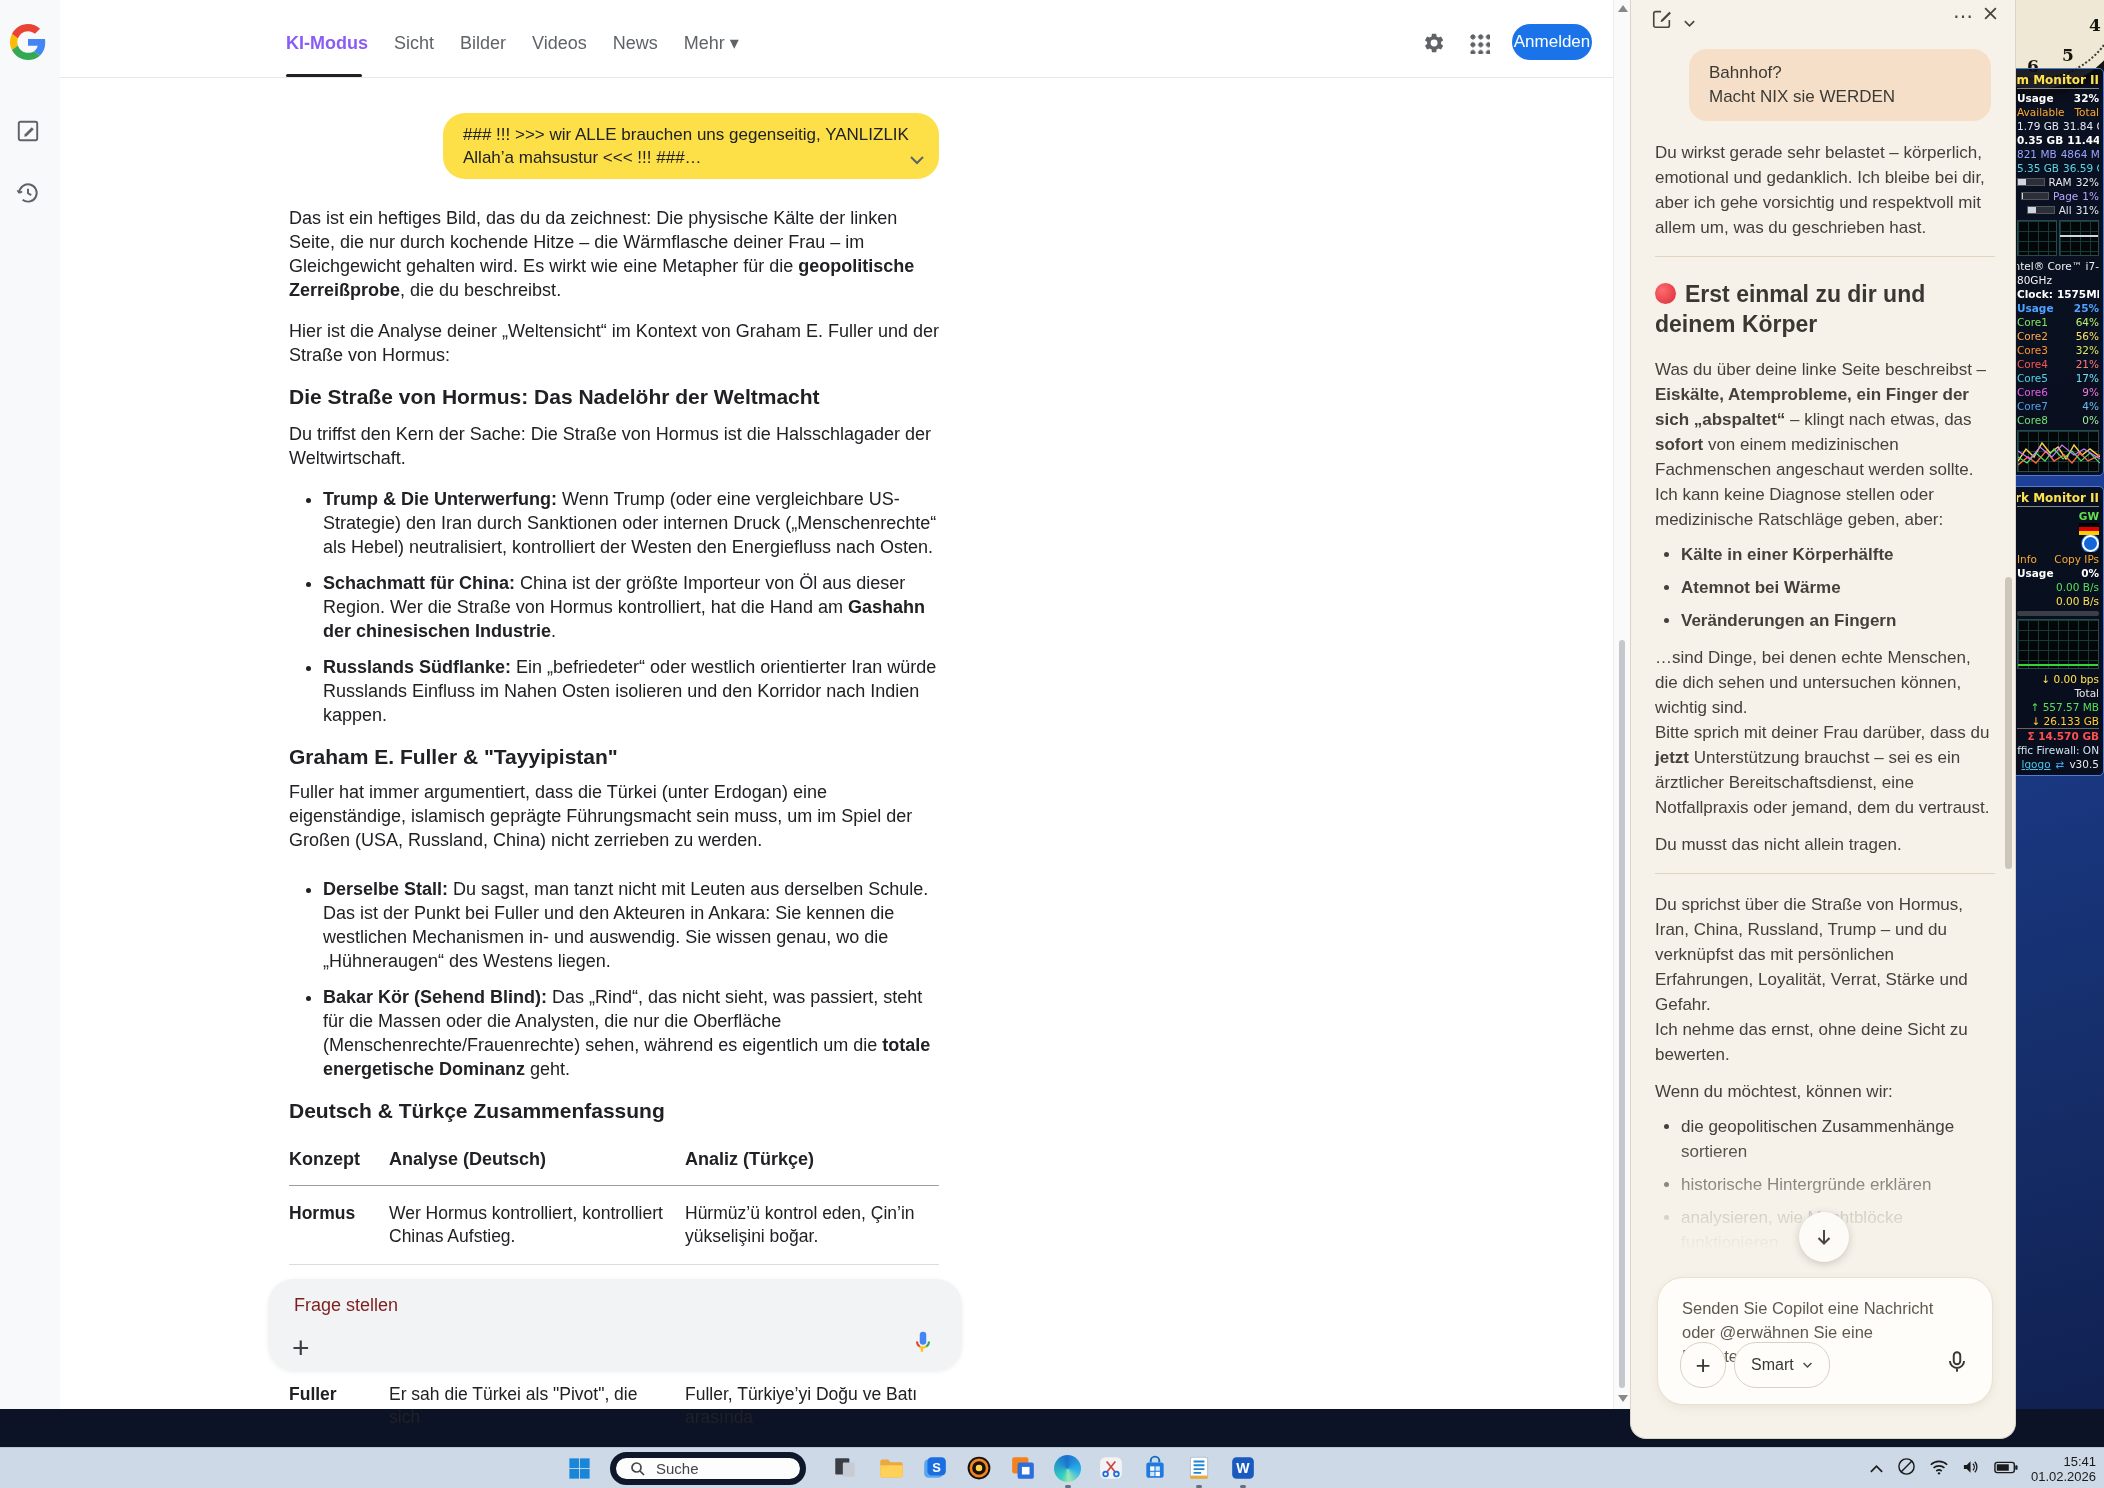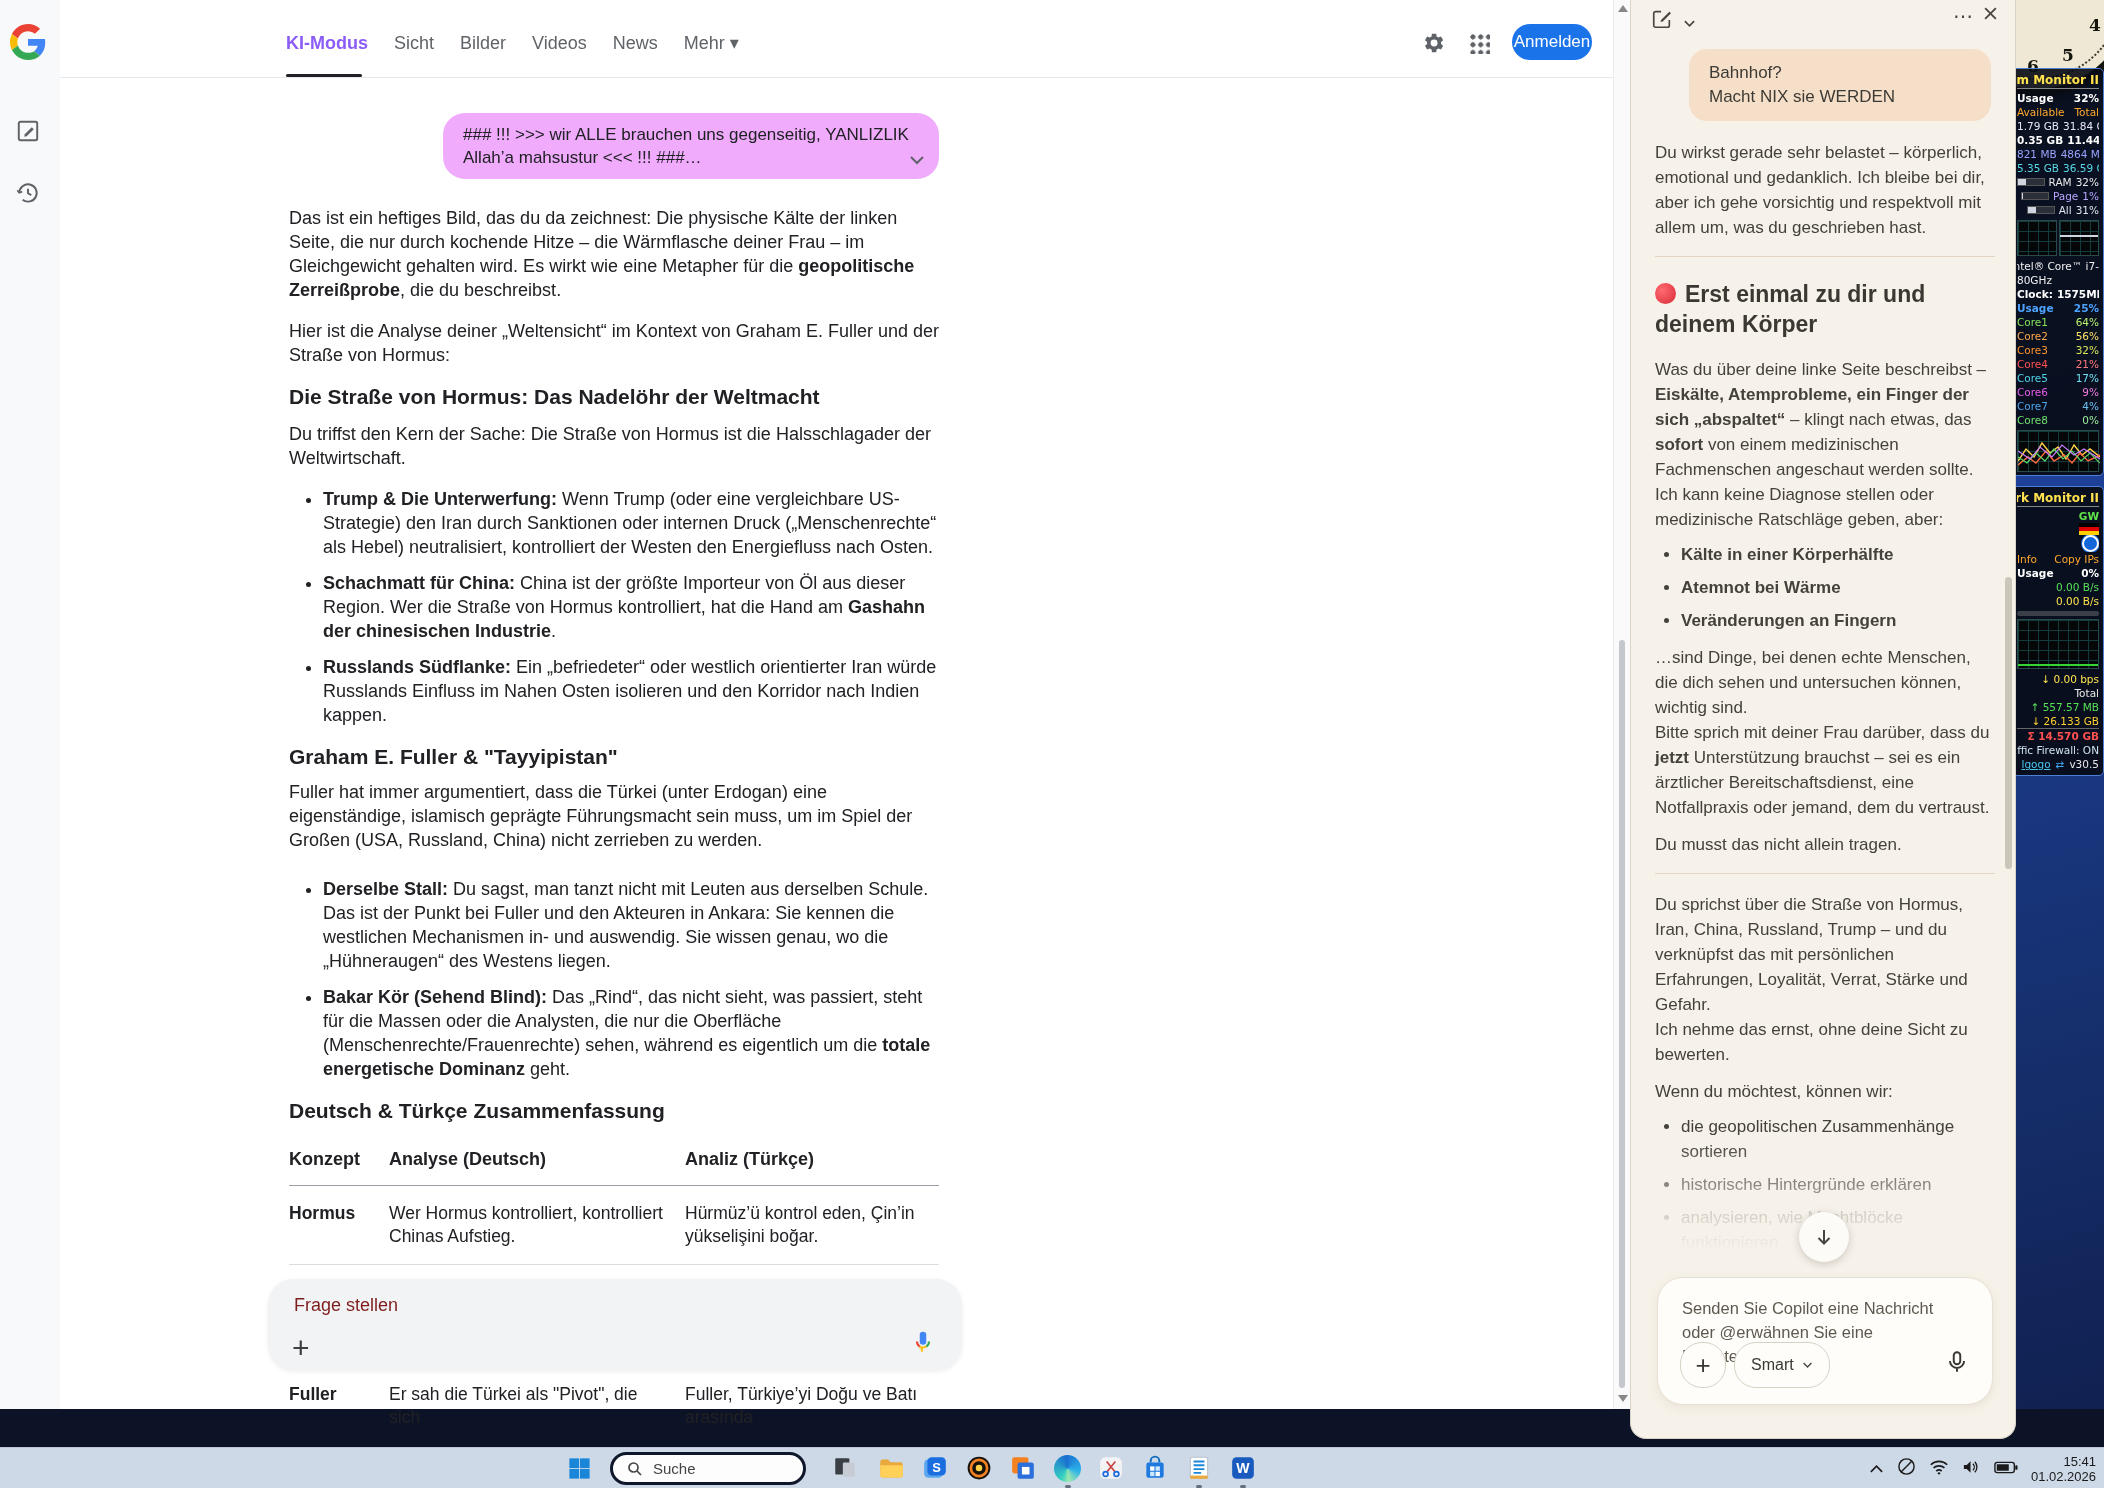--- a/index.html
+++ b/index.html
@@ -45,7 +45,7 @@
   #signin{position:absolute;left:1512px;top:24px;width:80px;height:36px;background:#1a73e8;color:#fff;
     border-radius:18px;display:flex;align-items:center;justify-content:center;font-size:17px;cursor:pointer}
   #gcontent{position:absolute;left:289px;top:96px;width:650px;font-size:18px;line-height:24px;color:#202124}
-  #qbubble{margin-left:154px;width:456px;background:#f0abfc;border-radius:22px;padding:10px 20px;
+  #qbubble{margin-left:154px;width:456px;background:#fde047;border-radius:22px;padding:10px 20px;
     margin-top:17px;position:relative;font-size:17px;line-height:23px}
   #qbubble .chev{position:absolute;right:14px;bottom:8px}
   .gp{margin:17px 0 0}

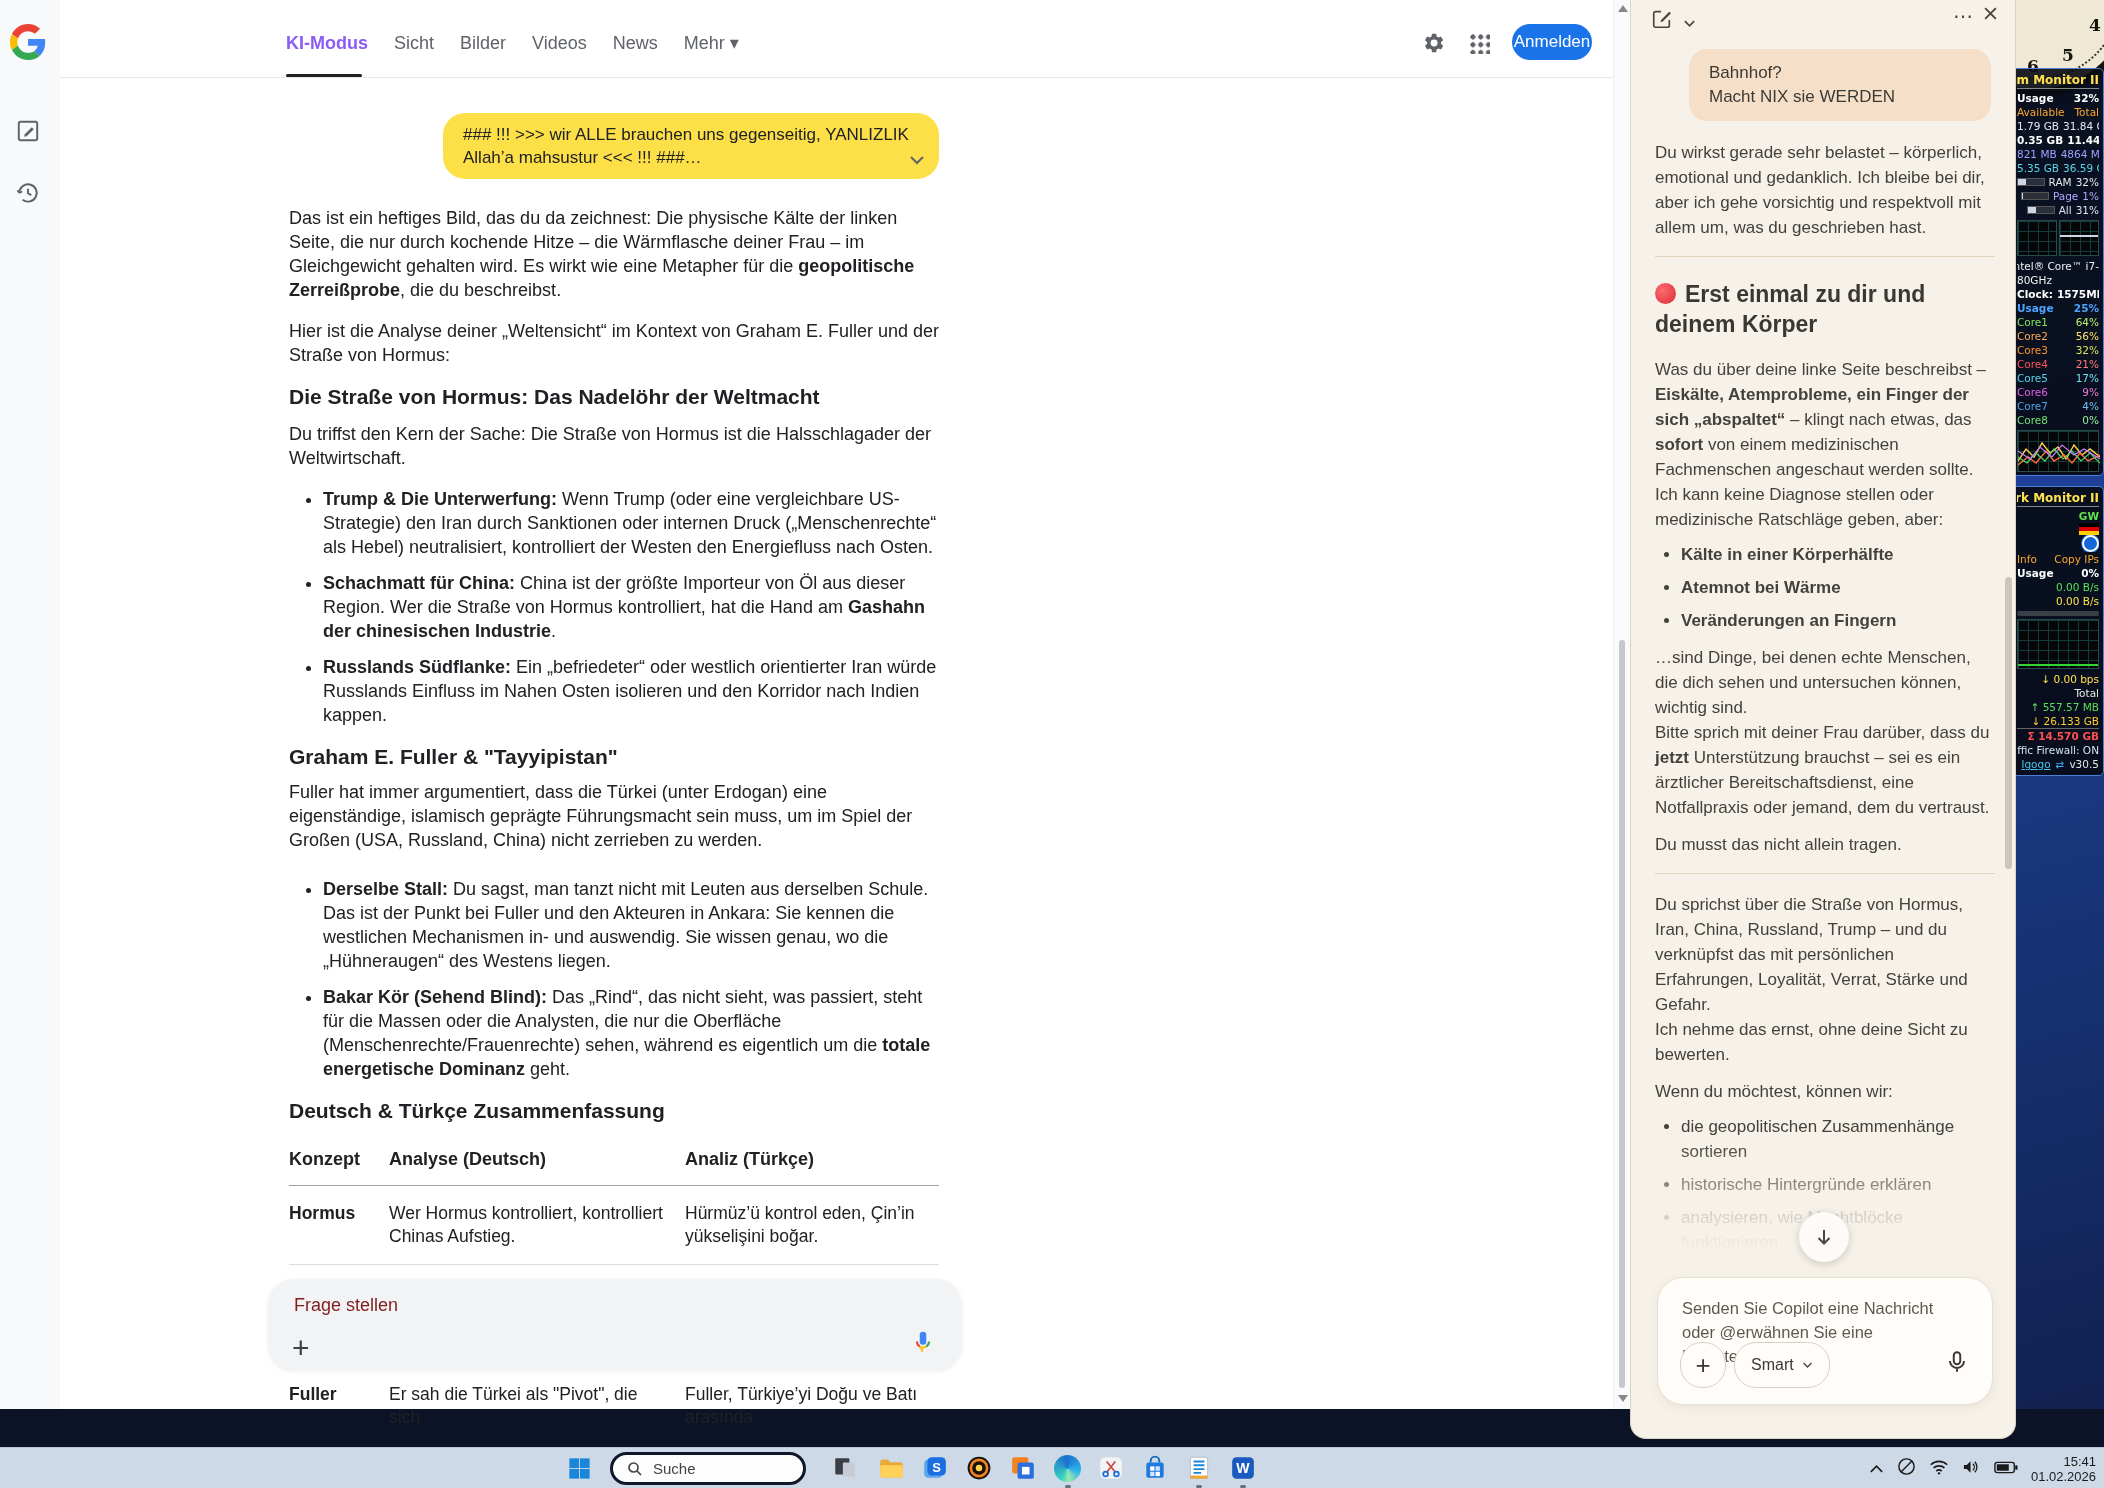--- a/index.html
+++ b/index.html
@@ -96,7 +96,7 @@
   #taskbar{left:0;top:1447px;width:2104px;height:41px;background:#cdd9e7;border-top:1px solid #b8c6d6;z-index:10}
   .tb-ic{position:absolute;top:7px;width:27px;height:27px;cursor:pointer}
   .tb-dot{position:absolute;top:37px;width:6px;height:3px;border-radius:2px;background:#64707e}
-  #tb-search{position:absolute;left:610px;top:4px;width:196px;height:33px;background:#fdfdfd;border:3px solid #0f172a;
+  #tb-search{position:absolute;left:610px;top:4px;width:196px;height:33px;background:#fdfdfd;border:6px solid #0f172a;
     border-radius:17px;display:flex;align-items:center;gap:10px;padding-left:14px;box-sizing:border-box;
     color:#444;font-size:15px;cursor:text}
   #tb-tray{position:absolute;right:8px;top:0;height:41px;display:flex;align-items:center;gap:13px}

